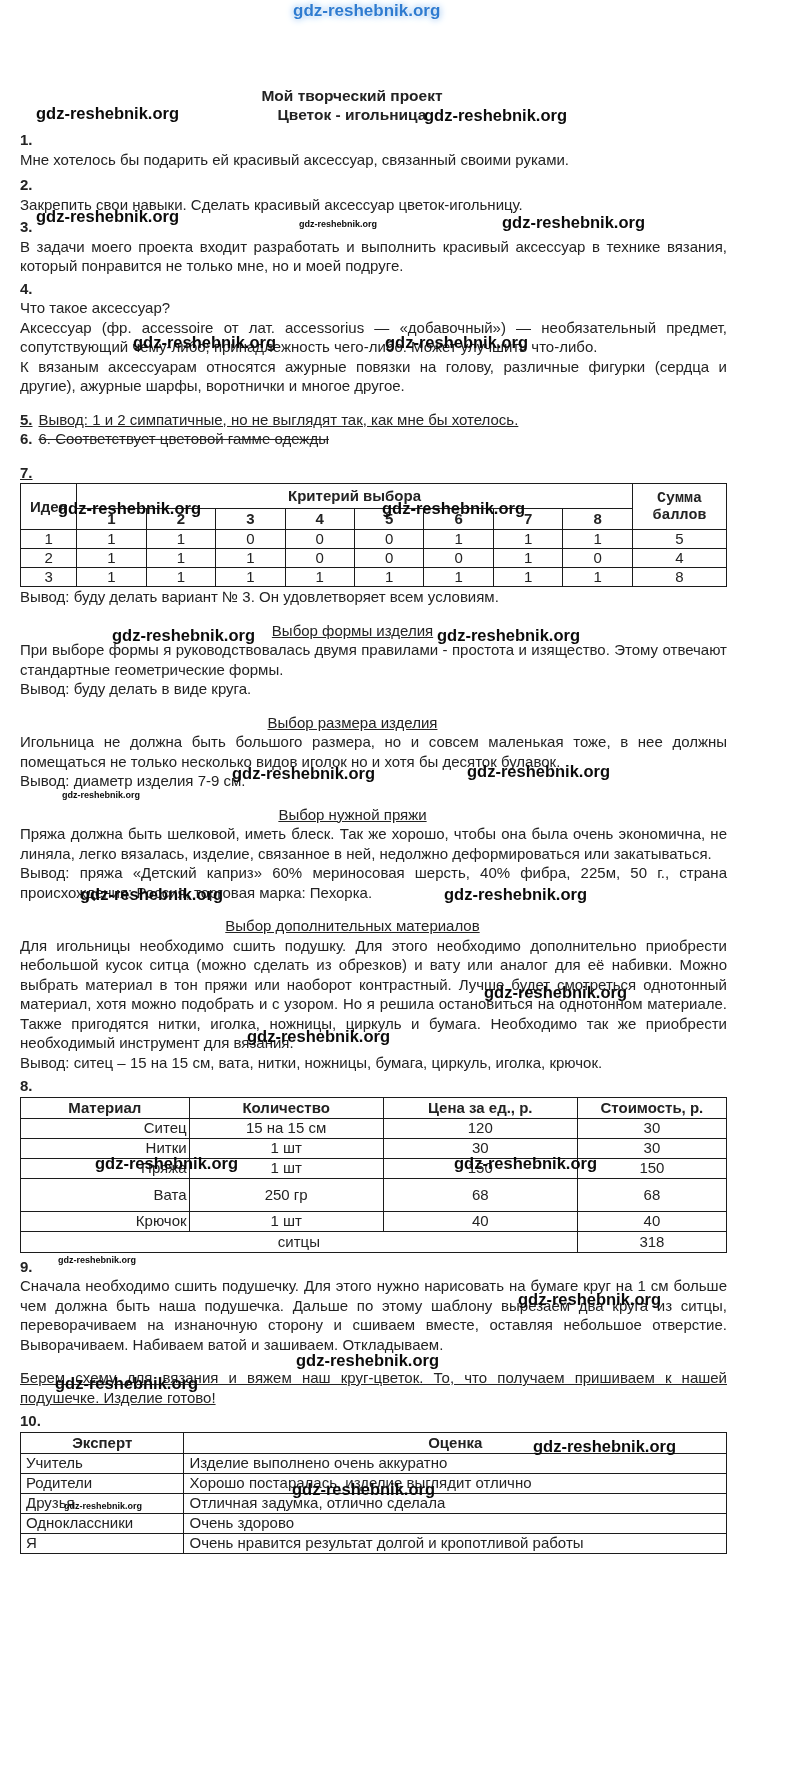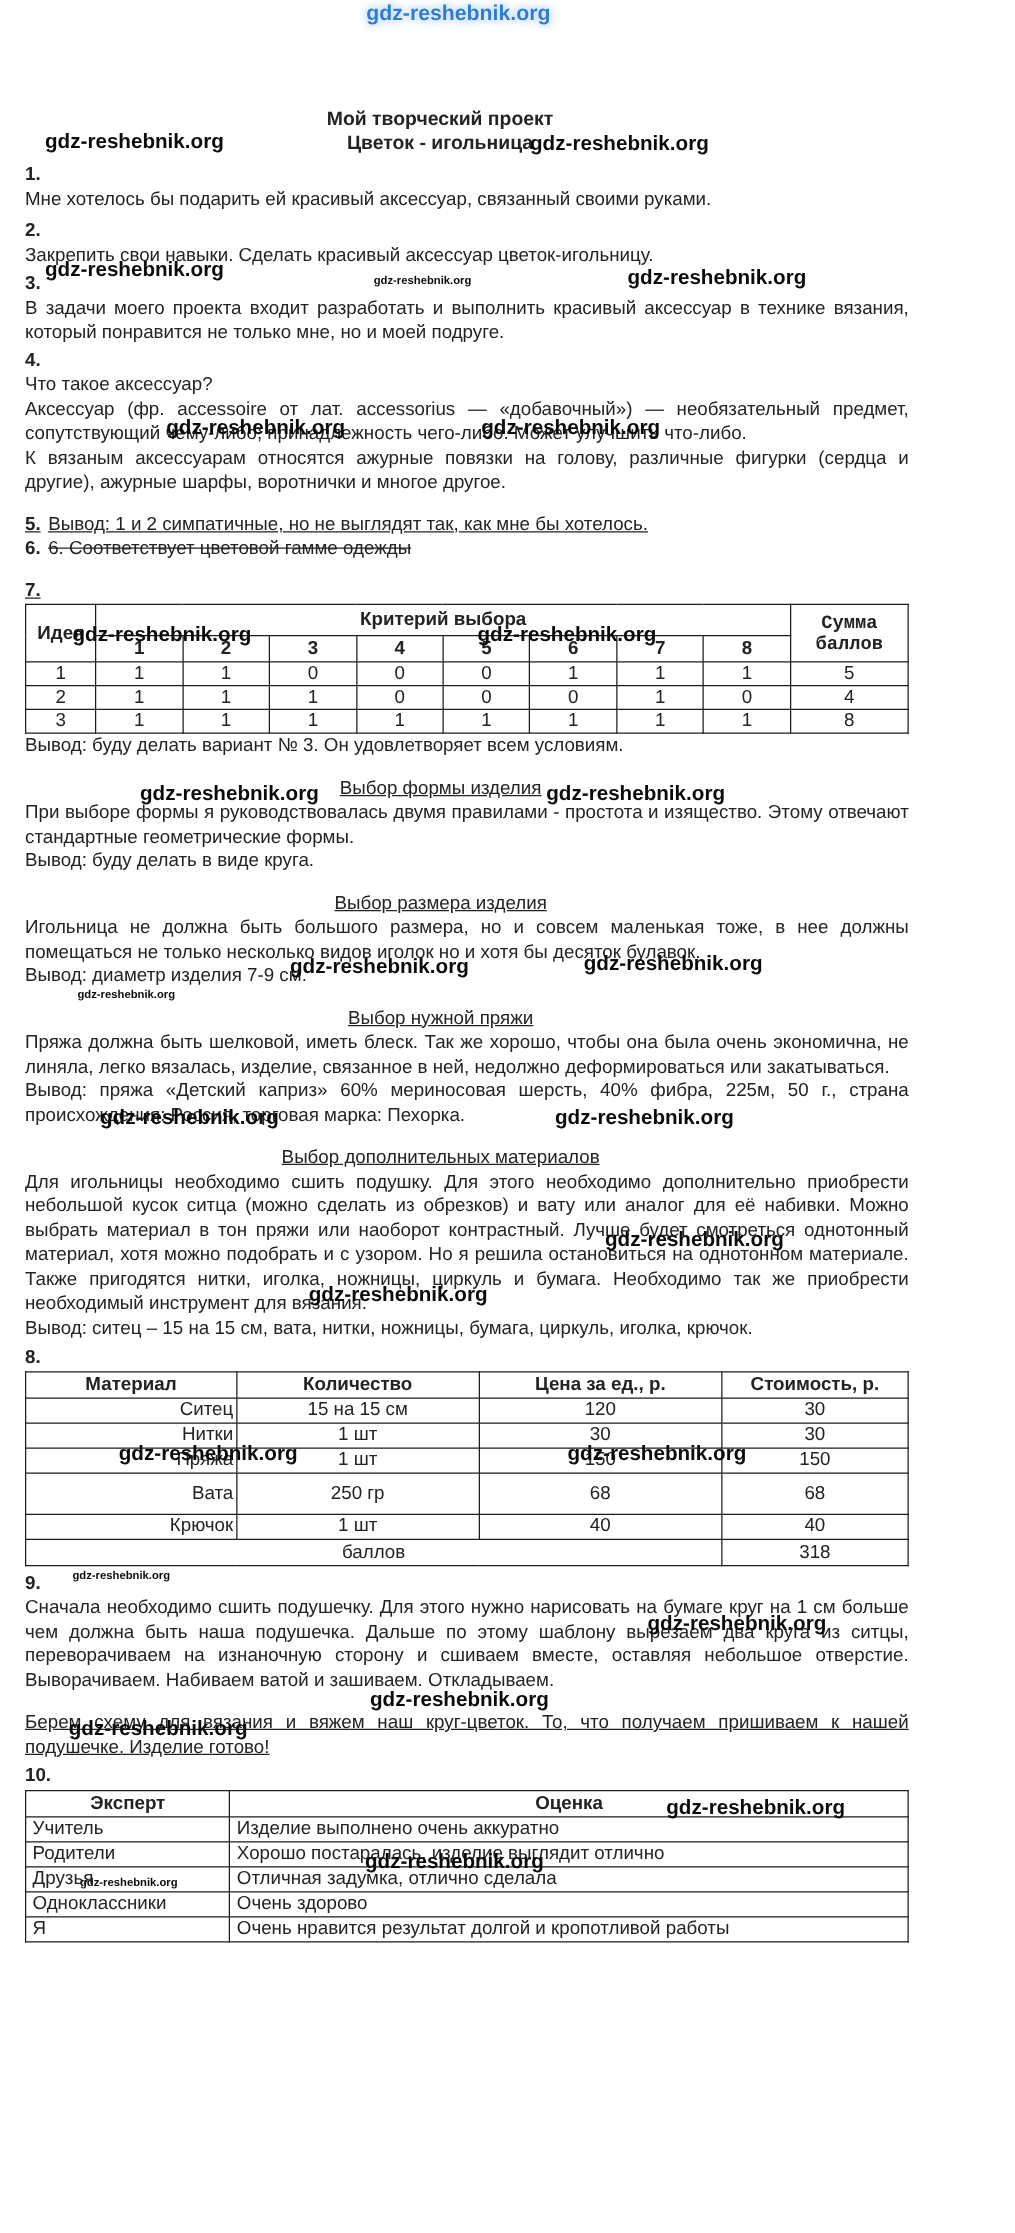--- a/index.html
+++ b/index.html
@@ -232,7 +232,7 @@
           <td>40</td>
         </tr>
         <tr class="total">
-          <td colspan="3">баллов</td>
+          <td colspan="3">ситцы</td>
           <td>318</td>
         </tr>
       </tbody>

